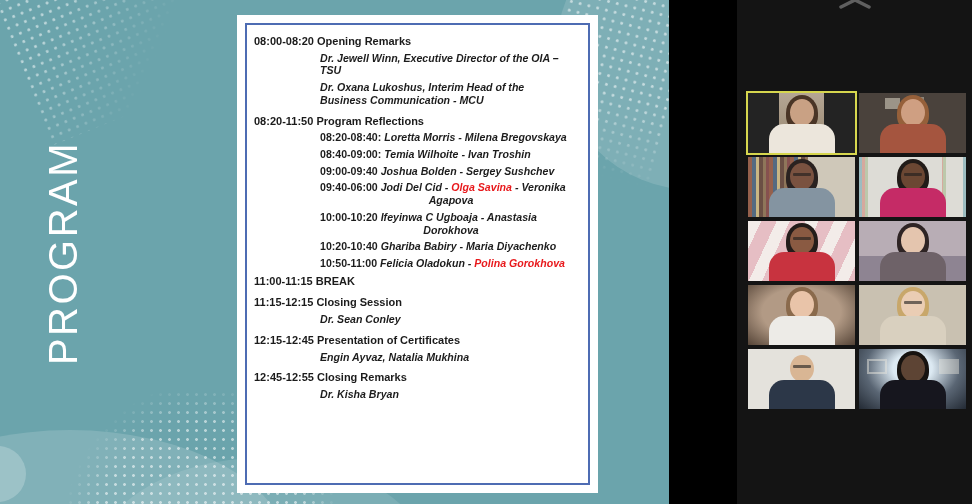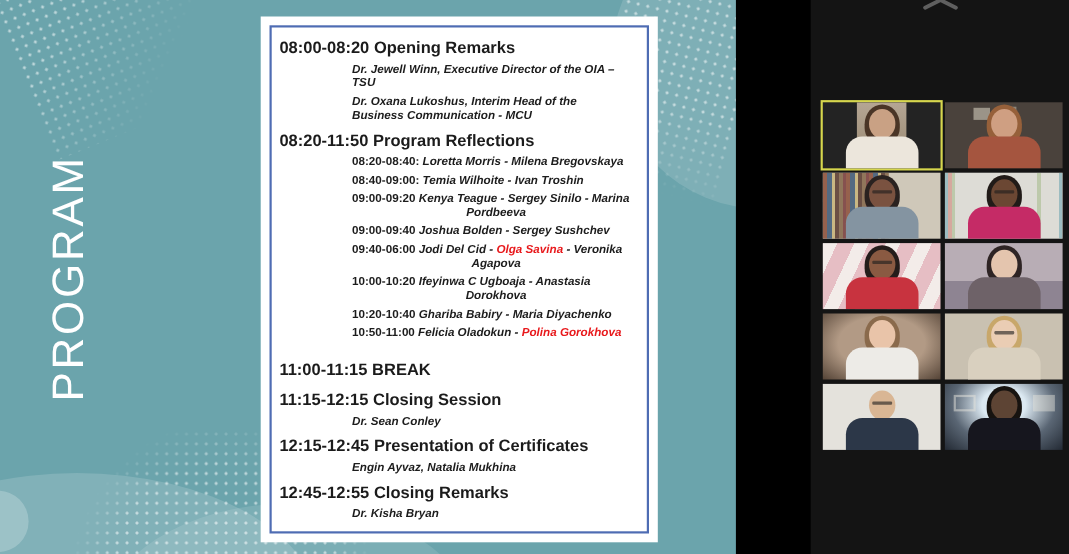--- a/index.html
+++ b/index.html
@@ -41,7 +41,7 @@
   .section{margin-top:8px;}
   .section:first-child{margin-top:0;}
   .section.gap-before{margin-top:19px;}
-  .heading{font-size:15px;font-weight:600;color:#1b1b1b;line-height:1.25;}
+  .heading{font-size:11px;font-weight:600;color:#1b1b1b;line-height:1.25;}
   .sub-item{margin:3px 0 4px 66px;font-size:10.6px;font-weight:600;line-height:1.2;color:#1c1c1c;}
   .sub-item .line{white-space:nowrap;}
   .sub-item .line.center{text-align:center;white-space:normal;}

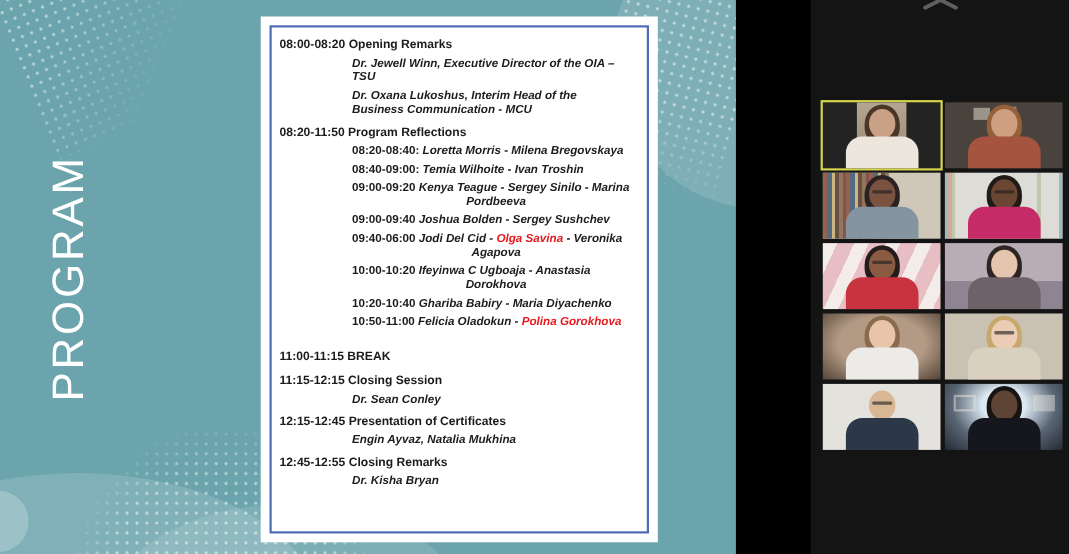--- a/index.html
+++ b/index.html
@@ -128,10 +128,6 @@
                 <div class="line"><span>08:40-09:00: </span><span class="it">Temia Wilhoite - Ivan Troshin</span></div>
               </div>
               <div class="sub-item">
-                <div class="line"><span>09:00-09:20 </span><span class="it">Kenya Teague - Sergey Sinilo - Marina</span></div>
-                <div class="line center"><span class="it">Pordbeeva</span></div>
-              </div>
-              <div class="sub-item">
                 <div class="line"><span>09:00-09:40 </span><span class="it">Joshua Bolden - Sergey Sushchev</span></div>
               </div>
               <div class="sub-item">

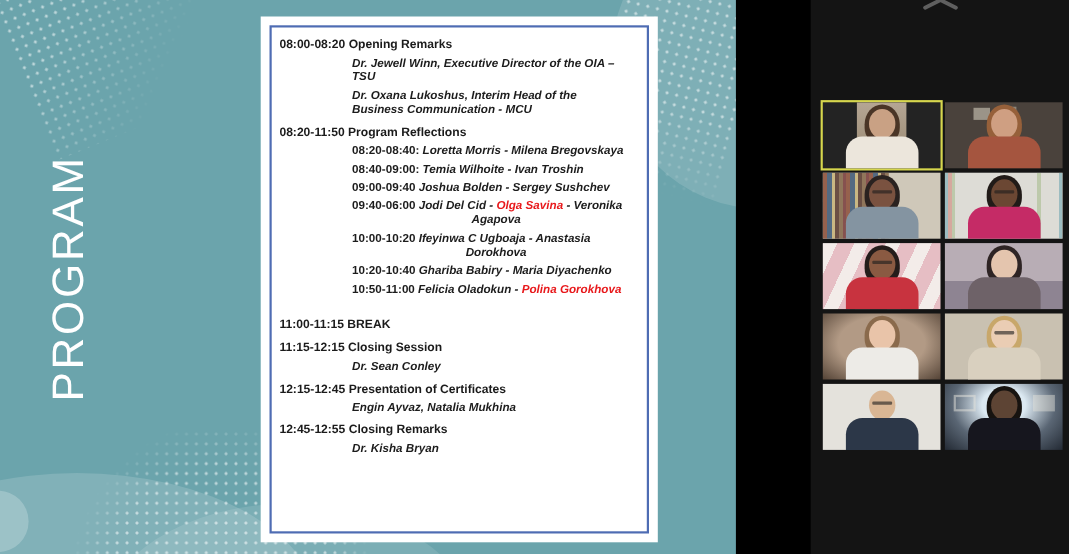--- a/index.html
+++ b/index.html
@@ -40,7 +40,7 @@
   .schedule{position:absolute;inset:10px 6px 6px 7px;color:#1c1c1c;}
   .section{margin-top:8px;}
   .section:first-child{margin-top:0;}
-  .section.gap-before{margin-top:19px;}
+  .section.gap-before{margin-top:5px;}
   .heading{font-size:11px;font-weight:600;color:#1b1b1b;line-height:1.25;}
   .sub-item{margin:3px 0 4px 66px;font-size:10.6px;font-weight:600;line-height:1.2;color:#1c1c1c;}
   .sub-item .line{white-space:nowrap;}

